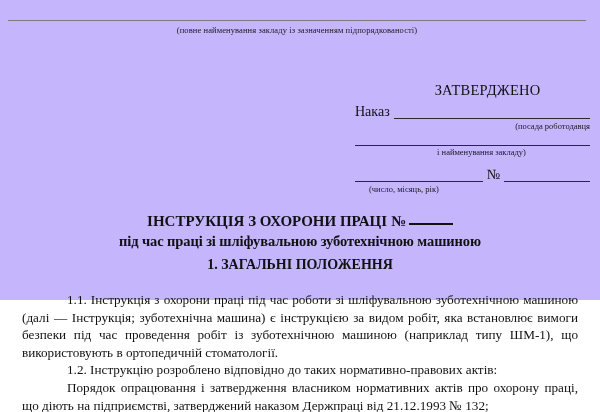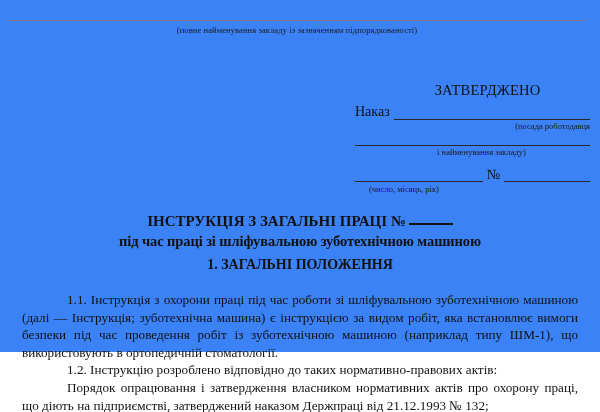--- a/index.html
+++ b/index.html
@@ -18,8 +18,8 @@
   .page {
     position: relative;
     width: 600px;
-    height: 352px;
-    background: #3b82f6;
+    height: 300px;
+    background: #c4b5fd;
   }
 
   

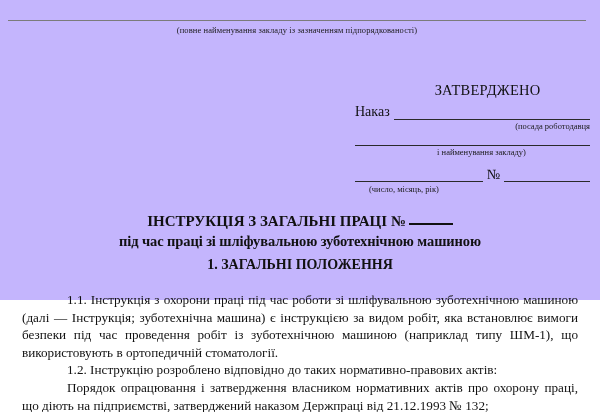--- a/index.html
+++ b/index.html
@@ -60,7 +60,7 @@
   }
   .order-row {
     display: flex;
-    align-items: flex-end;
+    align-items: center;
     margin-top: 4px;
   }
   .order-label {

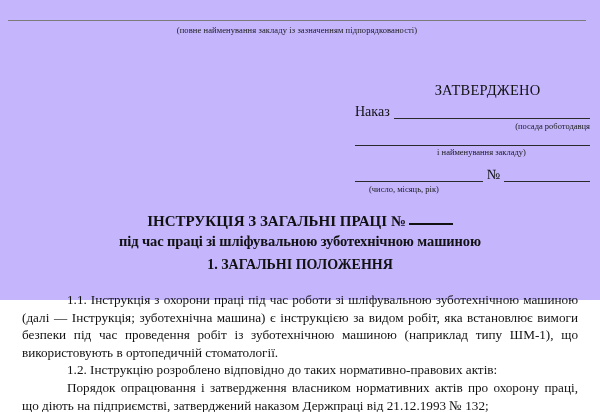--- a/index.html
+++ b/index.html
@@ -210,7 +210,7 @@
 
   <div class="doc-title">
     <div class="title-line1">
-      <span>ІНСТРУКЦІЯ З ЗАГАЛЬНІ ПРАЦІ №</span><span class="title-blank"></span>
+      <span>ІНСТРУКЦІЯ З ОХОРОНИ ПРАЦІ №</span><span class="title-blank"></span>
     </div>
     <div class="title-line2">під час праці зі шліфувальною зуботехнічною машиною</div>
   </div>

